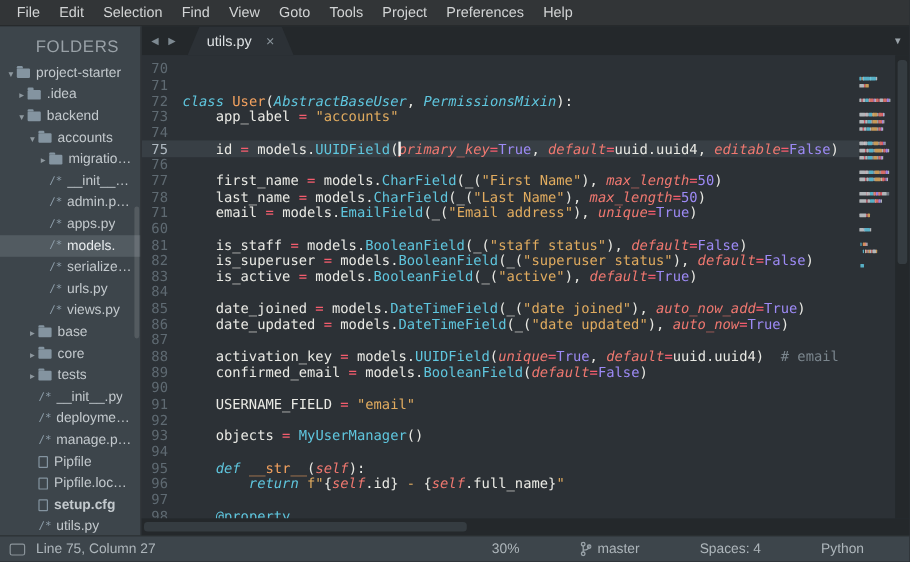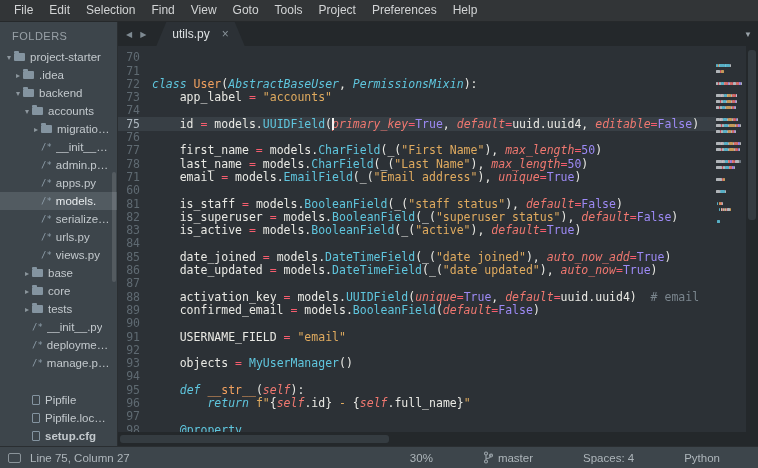--- a/index.html
+++ b/index.html
@@ -15,7 +15,7 @@
 
   
   .sidebar { width:118px; background:#3d454b; overflow:hidden; position:relative; flex:none; border-right:1px solid #2a2e31; }
-  .folders-header { font-size:11px; color:#99a1a7; letter-spacing:0.5px; padding:8px 0 6px 12px; }
+  .folders-header { font-size:14px; color:#99a1a7; letter-spacing:0.5px; padding:8px 0 6px 12px;text-align:center; }
   .tree-row { height:18px; display:flex; align-items:center; font-size:11.5px; color:#c3c9cd; white-space:nowrap; overflow:hidden; cursor:default; }
   .tree-row.selected { background:#525b61; color:#e8ecee; }
   .tree-arrow { width:10px; flex:none; font-size:8px; color:#8d979e; text-align:center; }

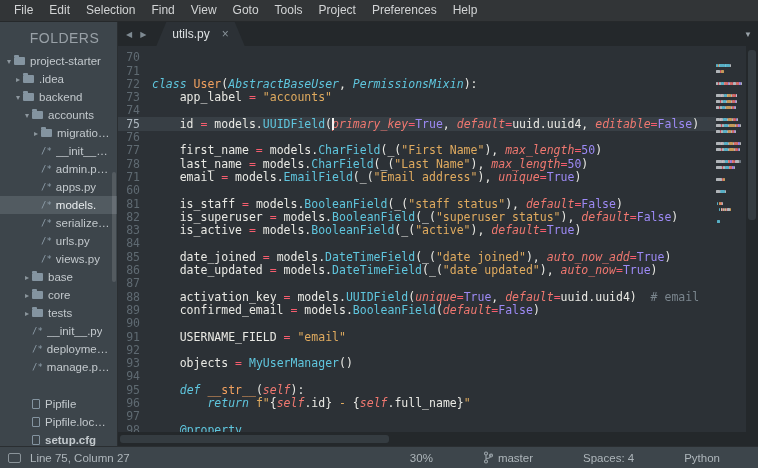--- a/index.html
+++ b/index.html
@@ -192,7 +192,7 @@
           <span class="icon-py">/*</span>
           <span class="tree-label">manage.p…</span>
         </div>
-        <div class="tree-row" style="padding-left: 22px; margin-top: 19px;">
+        <div class="tree-row" style="padding-left: 22px;">
           <span class="tree-arrow"></span>
           <span class="icon-file"></span>
           <span class="tree-label">Pipfile</span>

